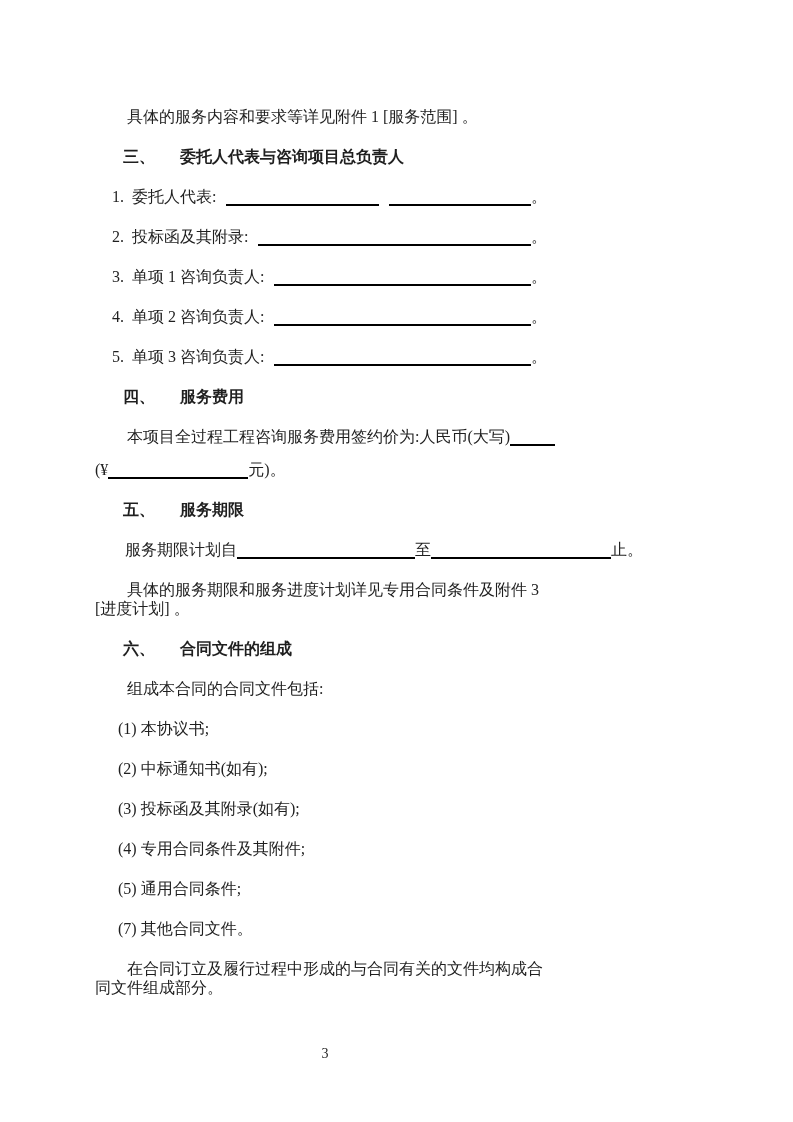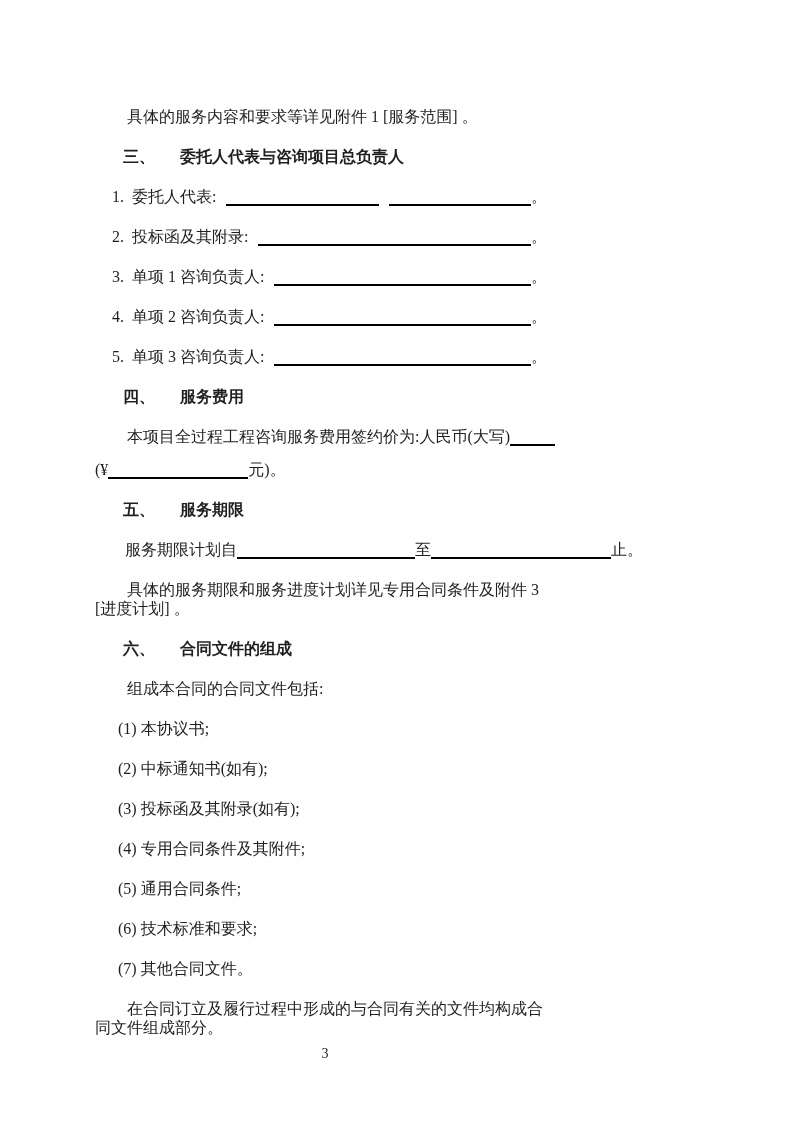--- a/index.html
+++ b/index.html
@@ -138,9 +138,6 @@
     <span class="fnum">(5)</span><span>通用合同条件;</span>
   </div>
   <div class="line frow">
-    <span class="fnum">(6)</span><span>技术标准和要求;</span>
-  </div>
-  <div class="line frow">
     <span class="fnum">(7)</span><span>其他合同文件。</span>
   </div>
 

